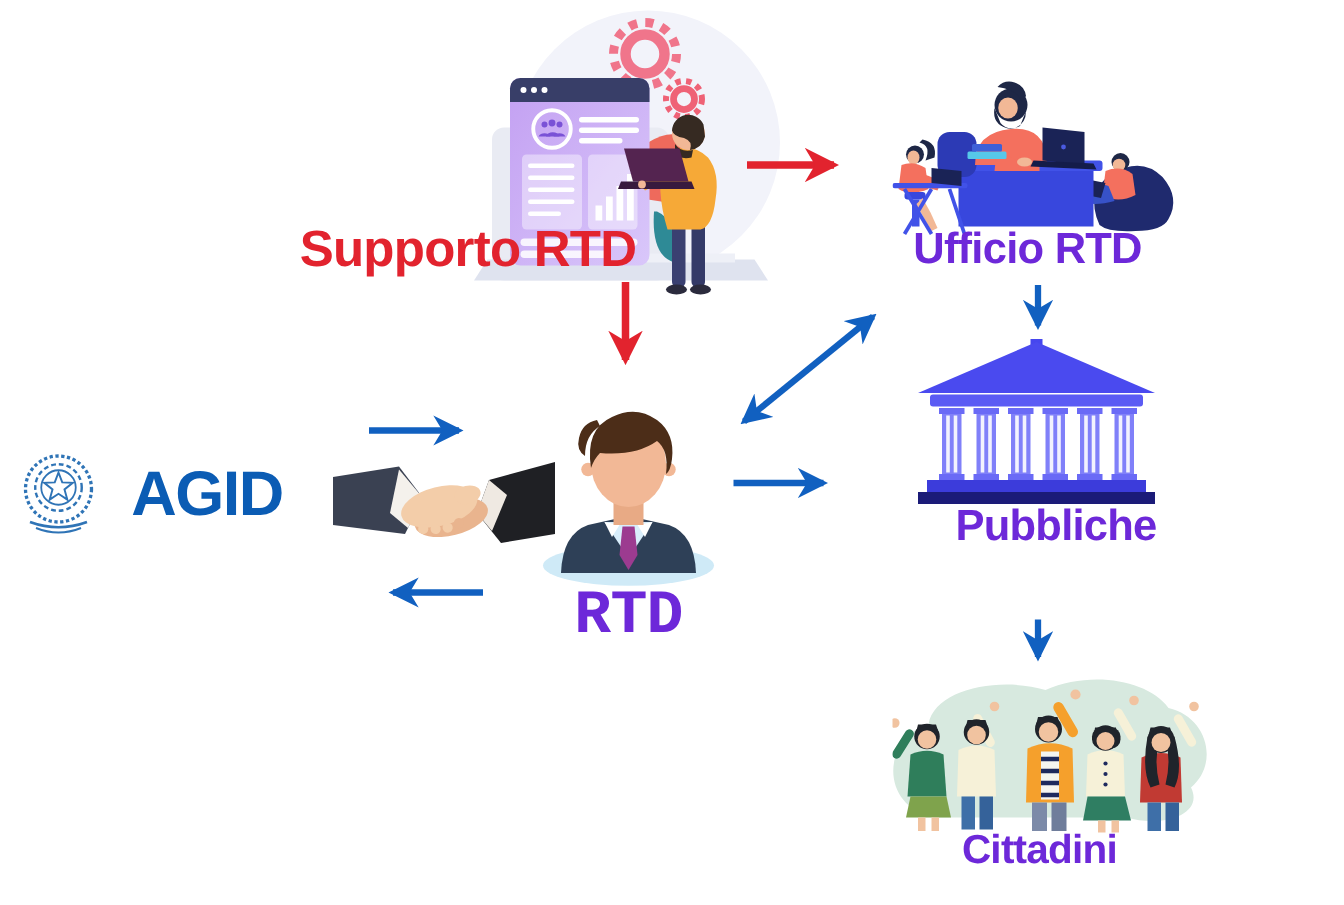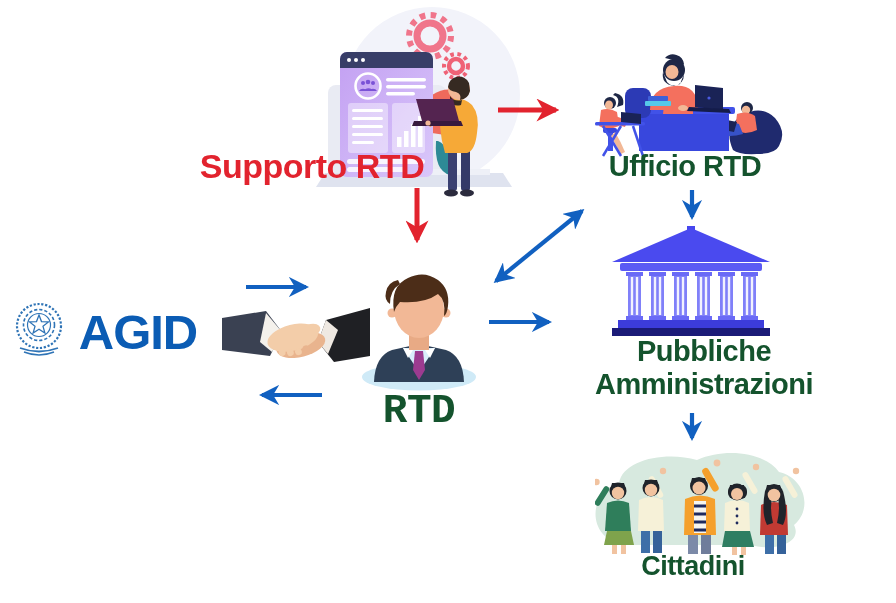--- a/index.html
+++ b/index.html
@@ -12,7 +12,7 @@
     position:absolute;text-align:center;font-weight:bold;
     letter-spacing:-0.5px;line-height:1.1;
   }
-  .lbl-navy{color:#14532d;}
+  .lbl-navy{color:#6d28d9;}
   .lbl-red{color:#e2232e;margin-top:20px;}
   .lbl-agid{color:#0b5cb4;font-size:49px;letter-spacing:-1px;font-weight:bold;}
   svg{display:block;}

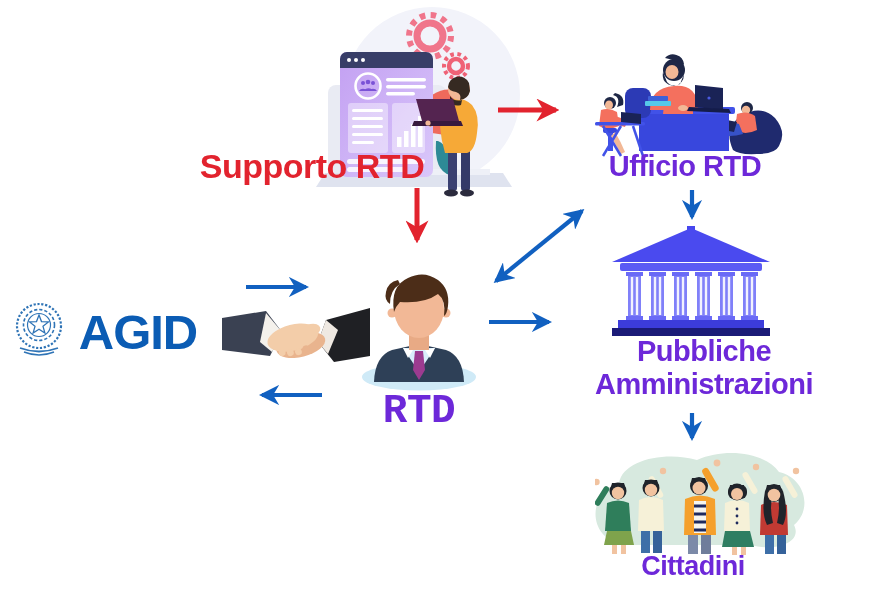--- a/index.html
+++ b/index.html
@@ -14,7 +14,7 @@
   }
   .lbl-navy{color:#6d28d9;}
   .lbl-red{color:#e2232e;margin-top:20px;}
-  .lbl-agid{color:#0b5cb4;font-size:49px;letter-spacing:-1px;font-weight:bold;}
+  .lbl-agid{color:#0b5cb4;font-size:42px;letter-spacing:-1px;font-weight:bold;}
   svg{display:block;}
 </style>
 </head>

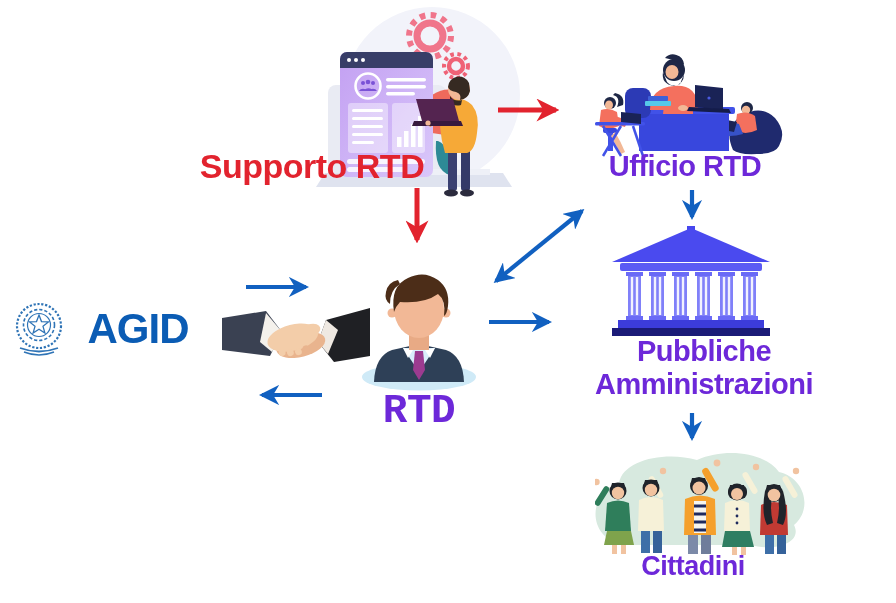--- a/index.html
+++ b/index.html
@@ -274,7 +274,6 @@
   </div>
   <div class="lbl lbl-navy" style="left:554px;top:335px;width:300px;font-size:29px;line-height:1.15;">
     <span style="display:block">Pubbliche</span>
-    <span style="display:block">Amministrazioni</span>
   </div>
 
   <div class="abs" style="left:595px;top:445px;">

